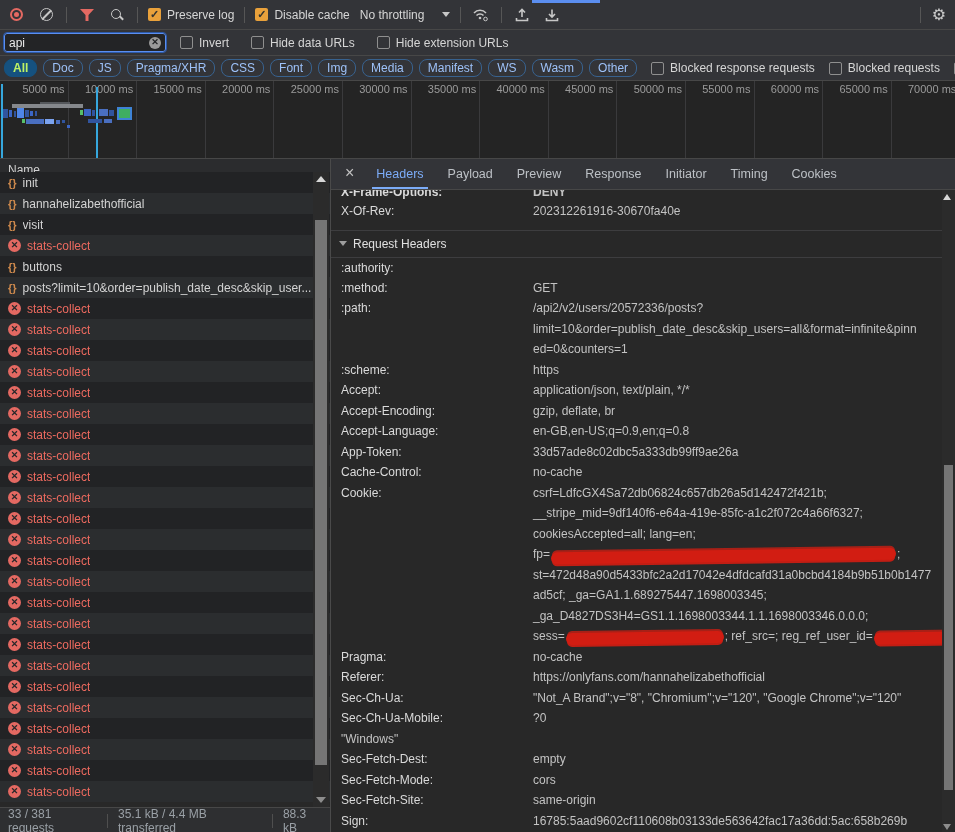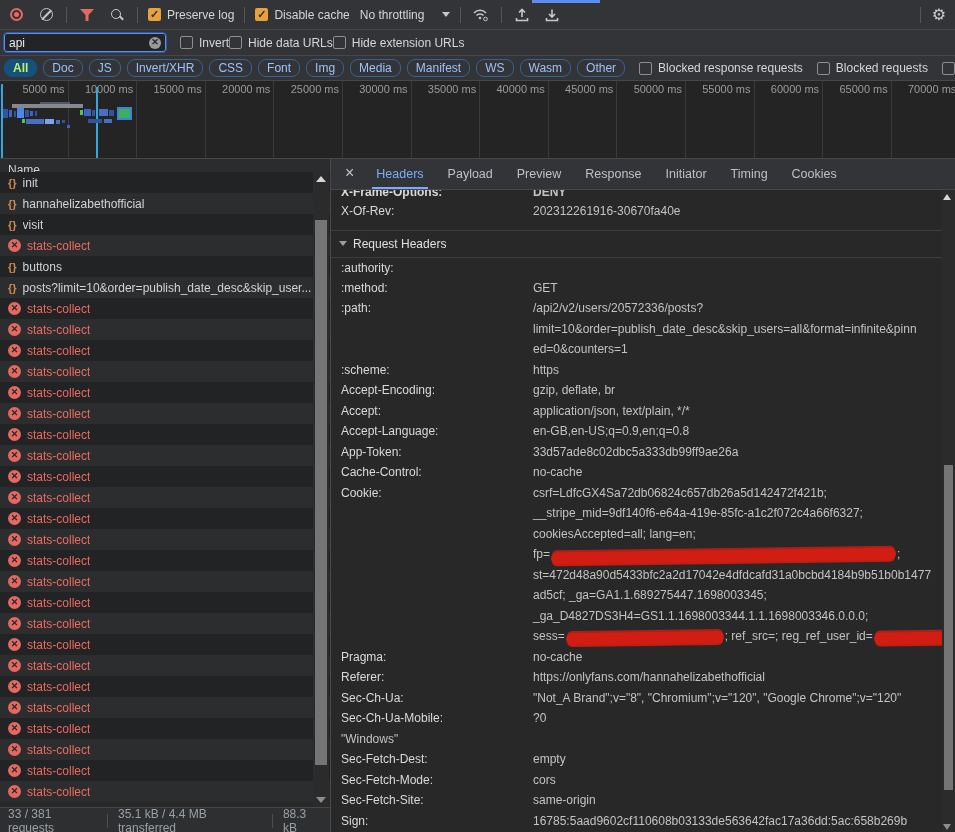--- a/index.html
+++ b/index.html
@@ -148,7 +148,7 @@
     <input id="filter-input" value="api" style="">
     <span class="xclear">✕</span>
   </span>
-  <span id="filter-checkboxes" style="display:flex;">
+  <span id="filter-checkboxes" style="display:flex;gap:22px;">
       <label class="chk-item">
         <span class="chk off"></span>
         <span>Invert</span>

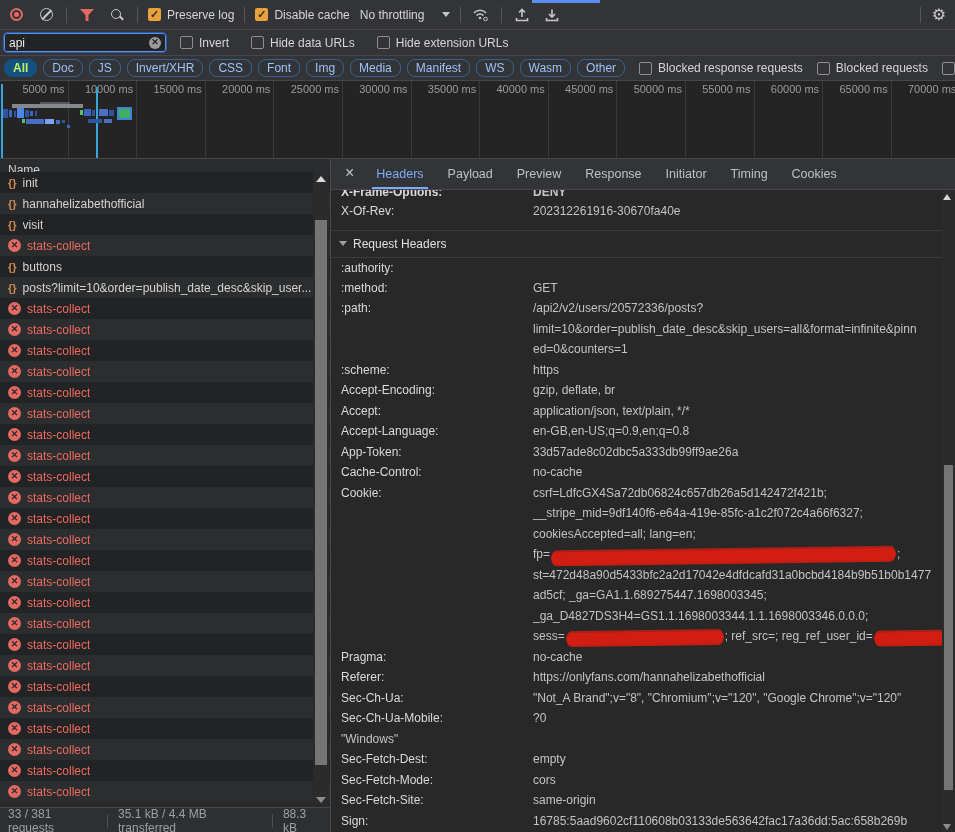--- a/index.html
+++ b/index.html
@@ -168,7 +168,7 @@
     <button class="pill active">All</button>
     <button class="pill">Doc</button>
     <button class="pill">JS</button>
-    <button class="pill">Invert/XHR</button>
+    <button class="pill">Pragma/XHR</button>
     <button class="pill">CSS</button>
     <button class="pill">Font</button>
     <button class="pill">Img</button>

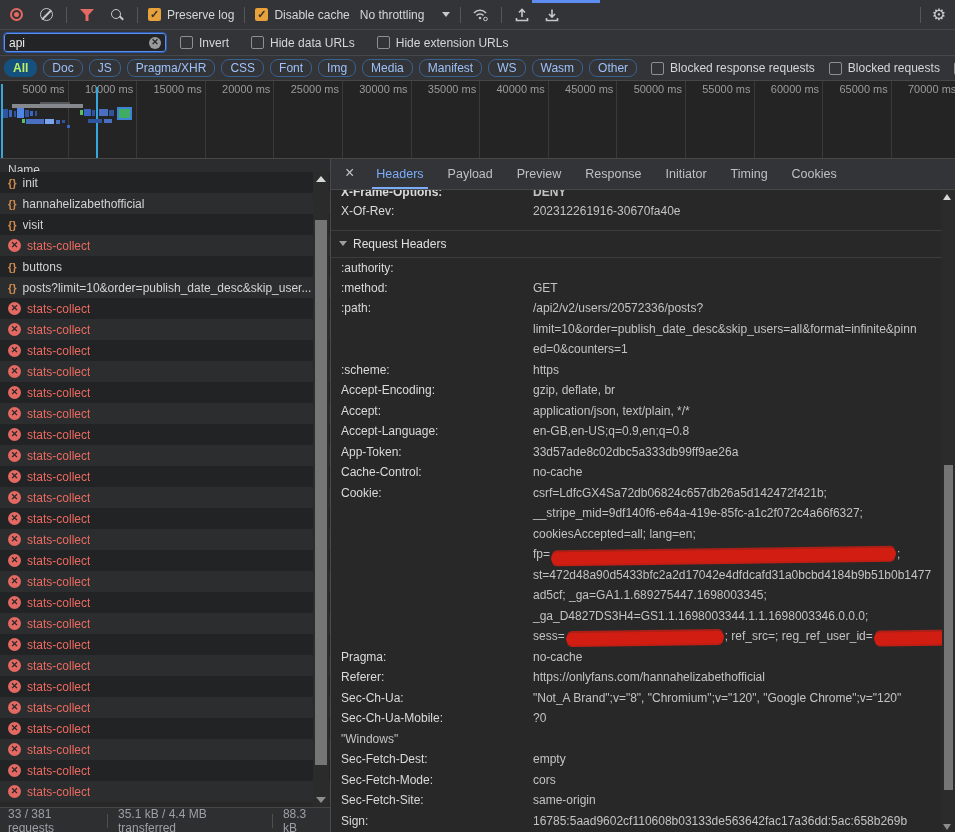--- a/index.html
+++ b/index.html
@@ -431,15 +431,15 @@
             </div>
           </div>
           <div class="hrow">
+            <span class="hname">Accept:</span>
+            <div class="hval">
+              <div class="hline"><span>application/json, text/plain, */*</span></div>
+            </div>
+          </div>
+          <div class="hrow">
             <span class="hname">Accept-Encoding:</span>
             <div class="hval">
               <div class="hline"><span>gzip, deflate, br</span></div>
-            </div>
-          </div>
-          <div class="hrow">
-            <span class="hname">Accept:</span>
-            <div class="hval">
-              <div class="hline"><span>application/json, text/plain, */*</span></div>
             </div>
           </div>
           <div class="hrow">

